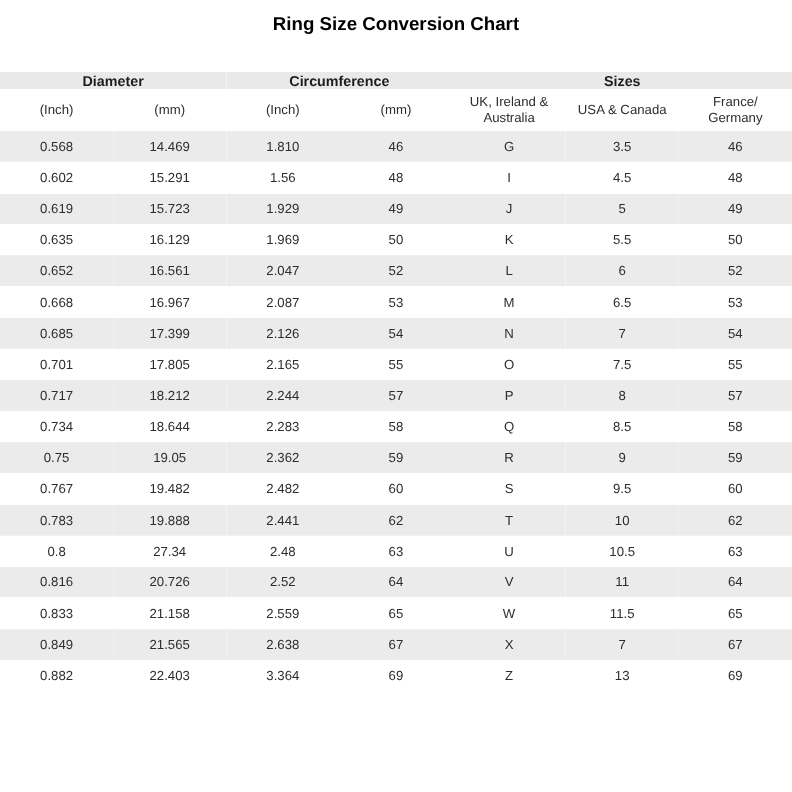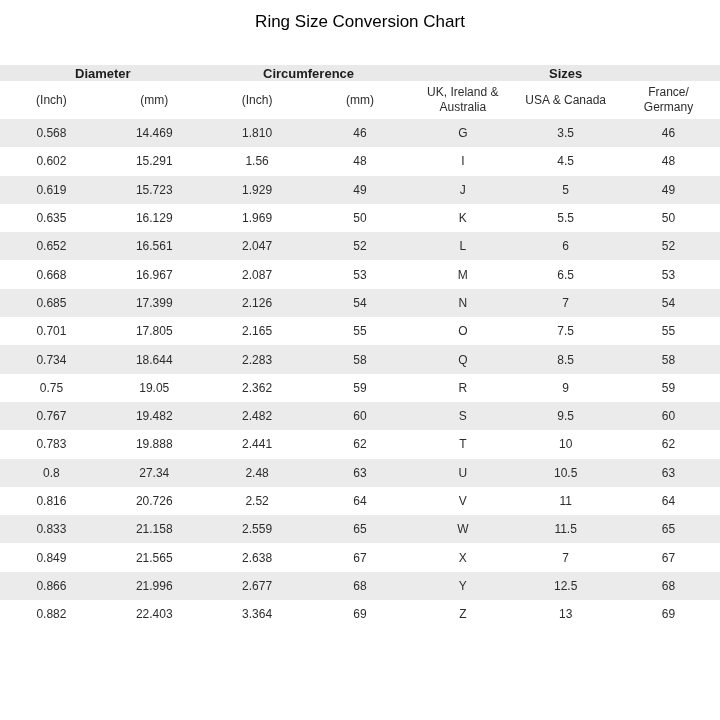--- a/index.html
+++ b/index.html
@@ -20,7 +20,7 @@
     text-align:center;
     font-size:17px;
     line-height:20px;
-    font-weight:normal;
+    font-weight:bold;
     color:var(--title);
   }
   table{

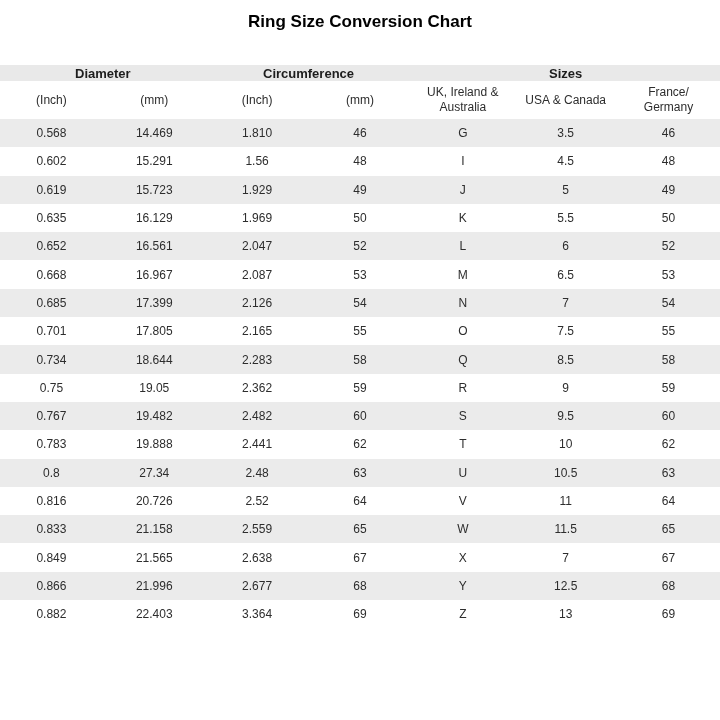--- a/index.html
+++ b/index.html
@@ -163,6 +163,15 @@
         <td>55</td>
       </tr>
       <tr>
+        <td>0.717</td>
+        <td>18.212</td>
+        <td>2.244</td>
+        <td>57</td>
+        <td>P</td>
+        <td>8</td>
+        <td>57</td>
+      </tr>
+      <tr>
         <td>0.734</td>
         <td>18.644</td>
         <td>2.283</td>

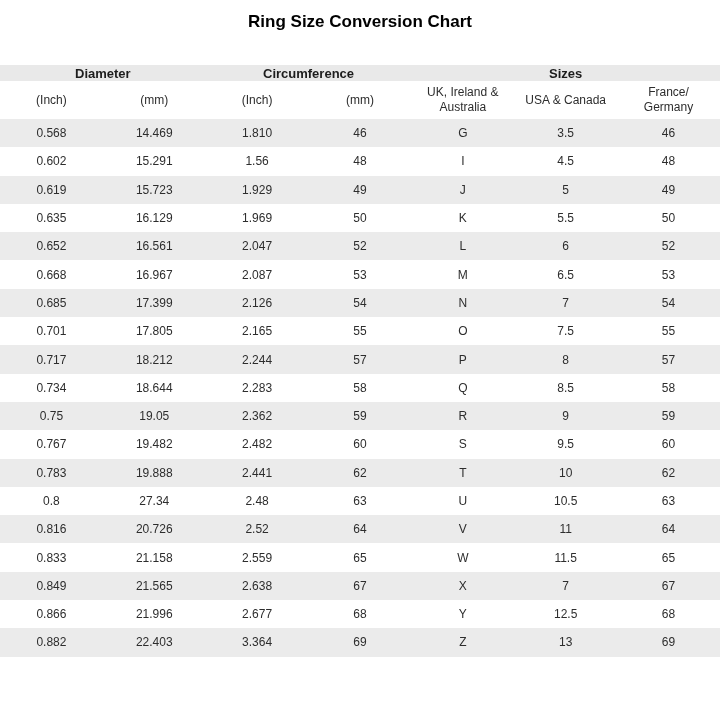--- a/index.html
+++ b/index.html
@@ -244,15 +244,6 @@
         <td>67</td>
       </tr>
       <tr>
-        <td>0.866</td>
-        <td>21.996</td>
-        <td>2.677</td>
-        <td>68</td>
-        <td>Y</td>
-        <td>12.5</td>
-        <td>68</td>
-      </tr>
-      <tr>
         <td>0.882</td>
         <td>22.403</td>
         <td>3.364</td>

